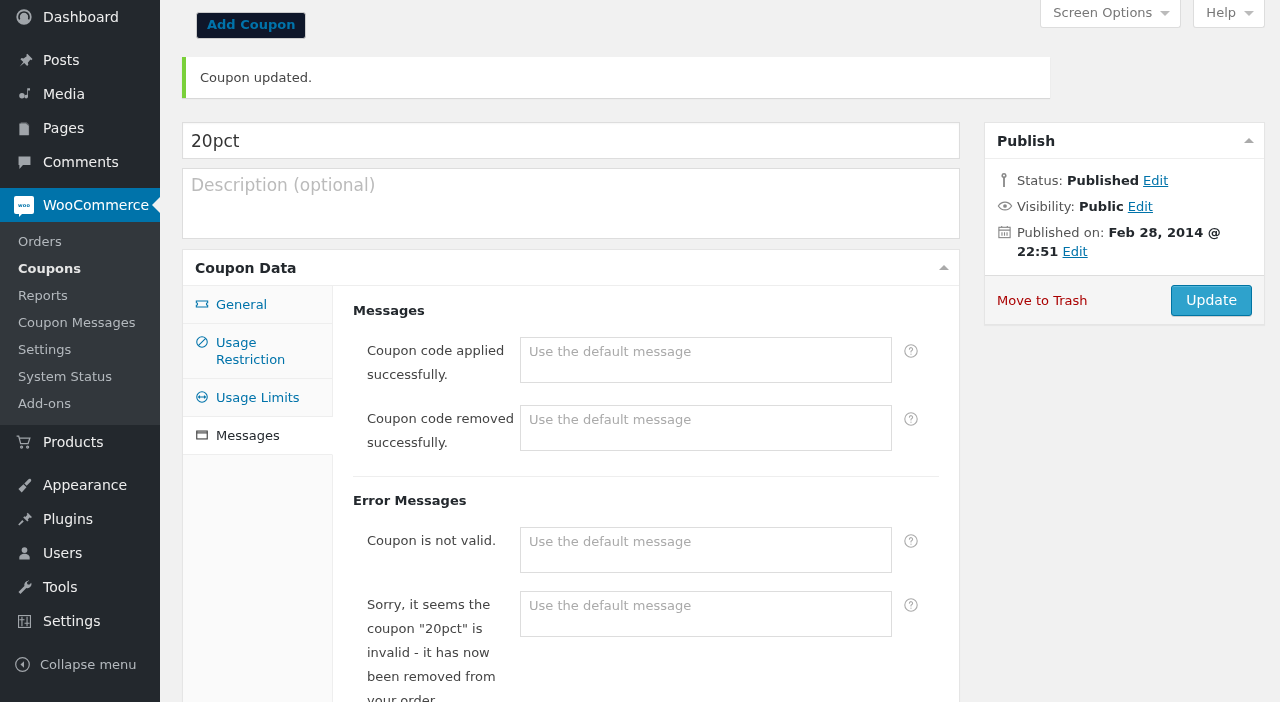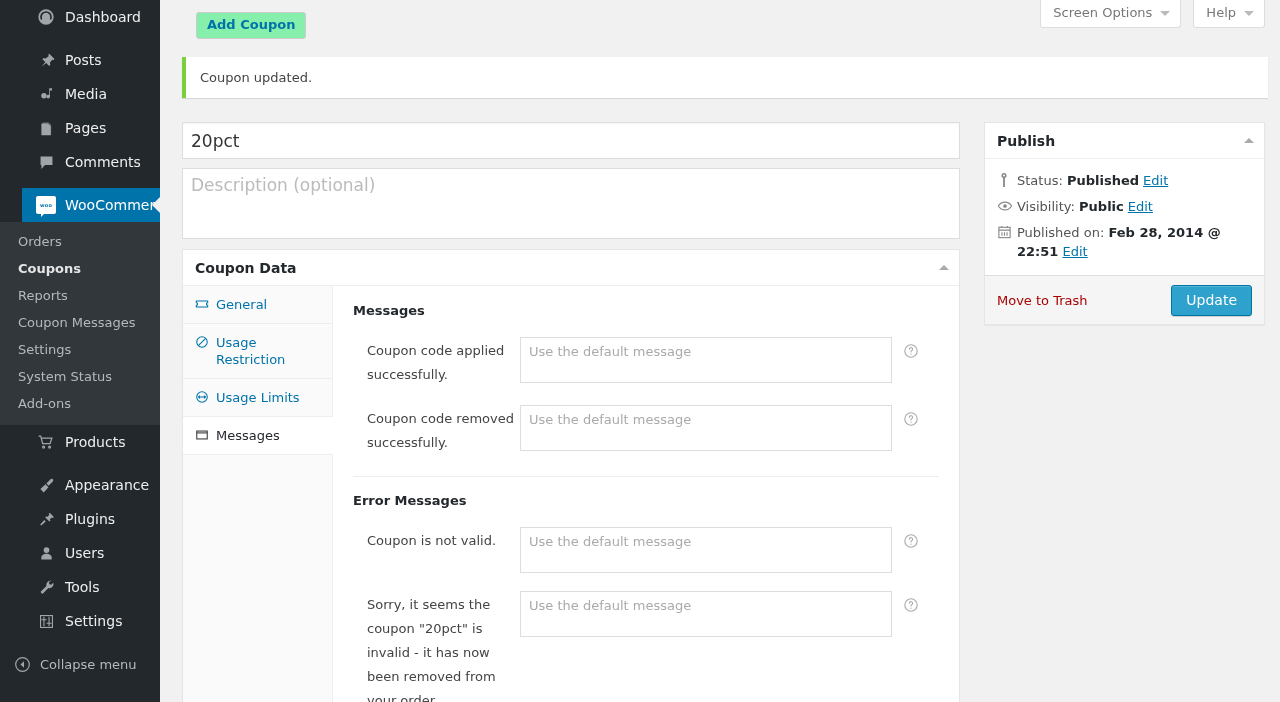--- a/index.html
+++ b/index.html
@@ -30,7 +30,6 @@
     color: #eee;
     cursor: pointer;
     position: relative;
-    margin-left: 22px;
   }
   .menu-top .mi {
     width: 20px; height: 20px;

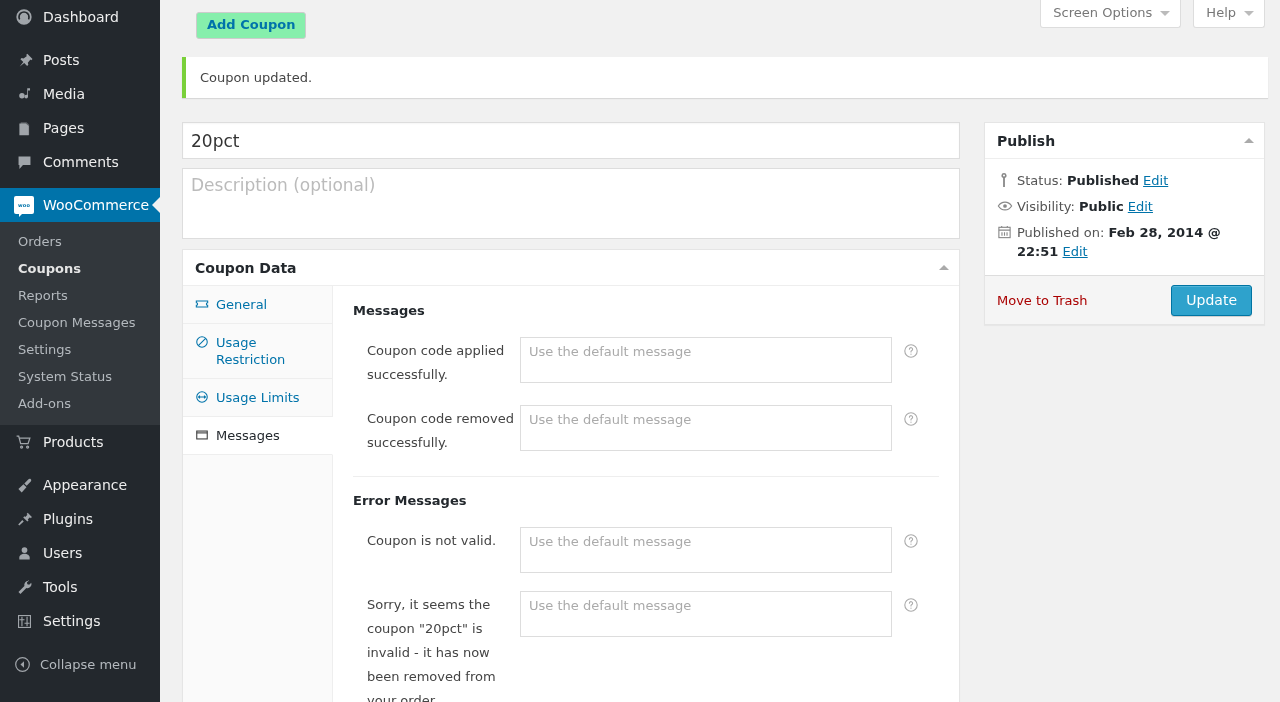--- a/index.html
+++ b/index.html
@@ -140,7 +140,7 @@
     font-size: 13px;
     font-weight: bold;
     color: #0073aa;
-    background: #86efac;
+    background: #0f172a;
     border: 1px solid #ccc;
     border-radius: 3px;
     padding: 4px 10px 5px;

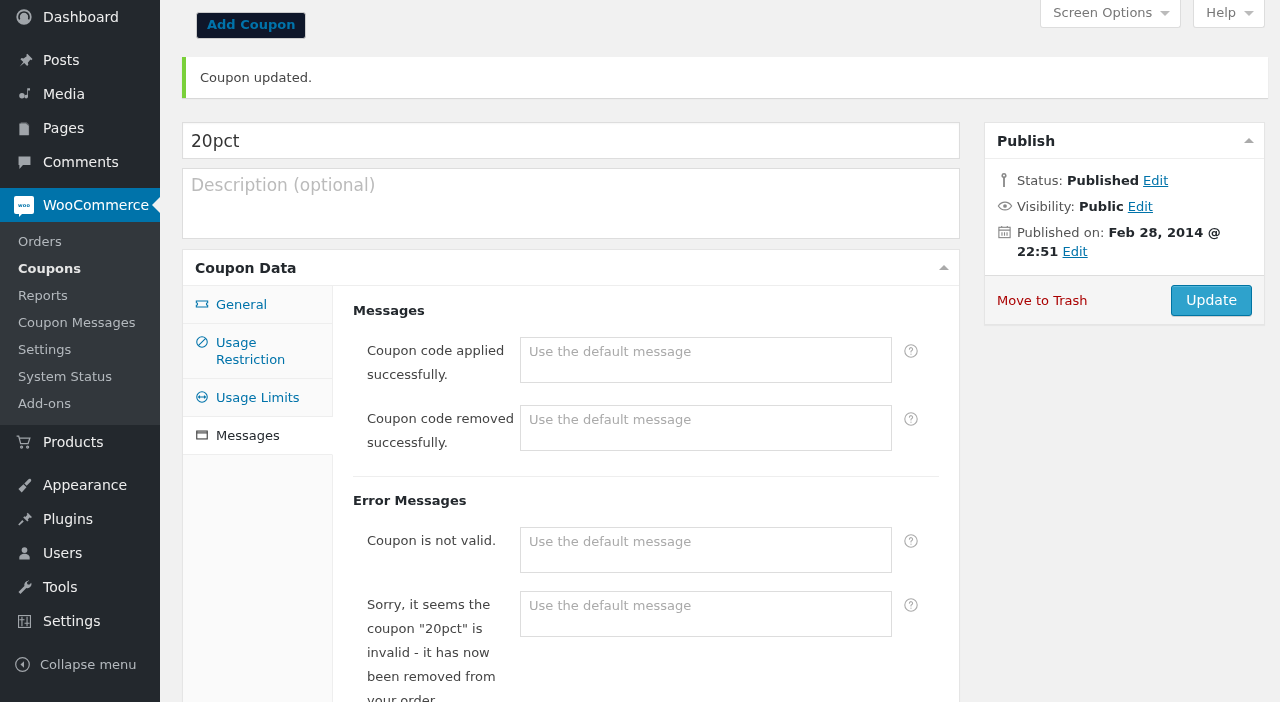--- a/index.html
+++ b/index.html
@@ -150,7 +150,7 @@
 
   .notice {
     position: absolute; top: 57px; left: 22px;
-    width: 1086px; height: 41px;
+    width: 868px; height: 41px;
     background: #fff;
     border-left: 4px solid #7ad03a;
     box-shadow: 0 1px 1px 0 rgba(0,0,0,.1);

